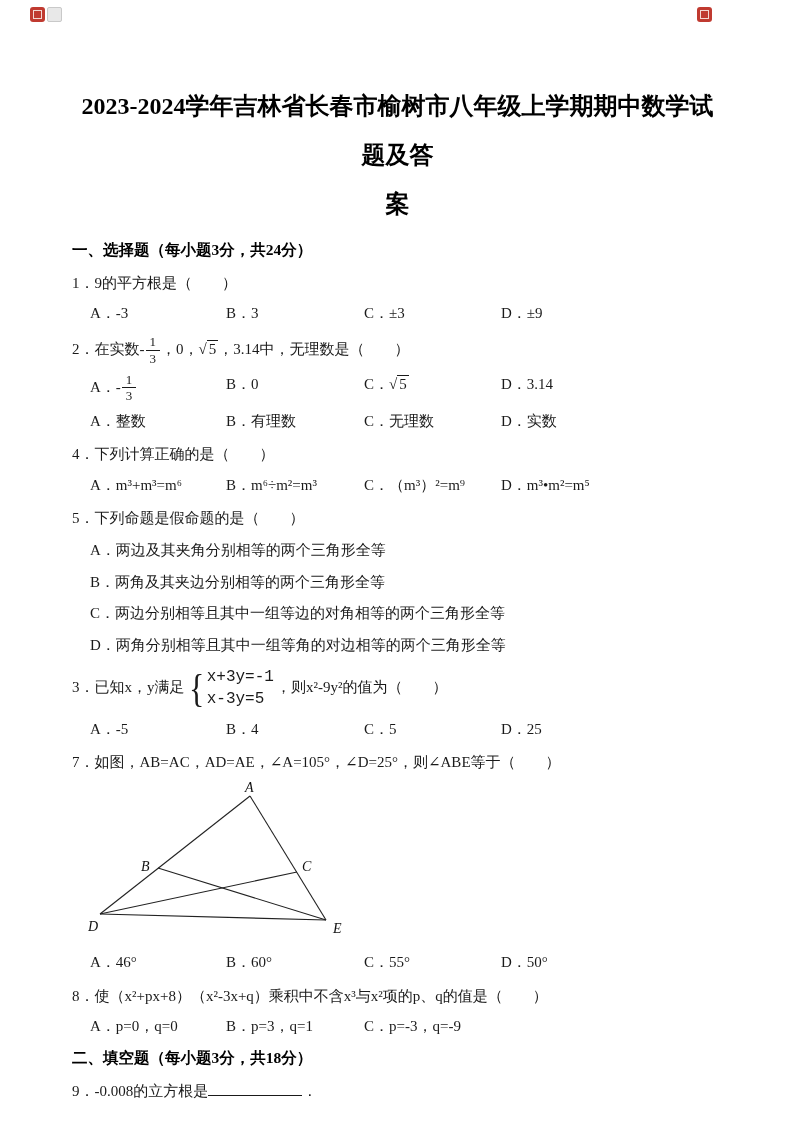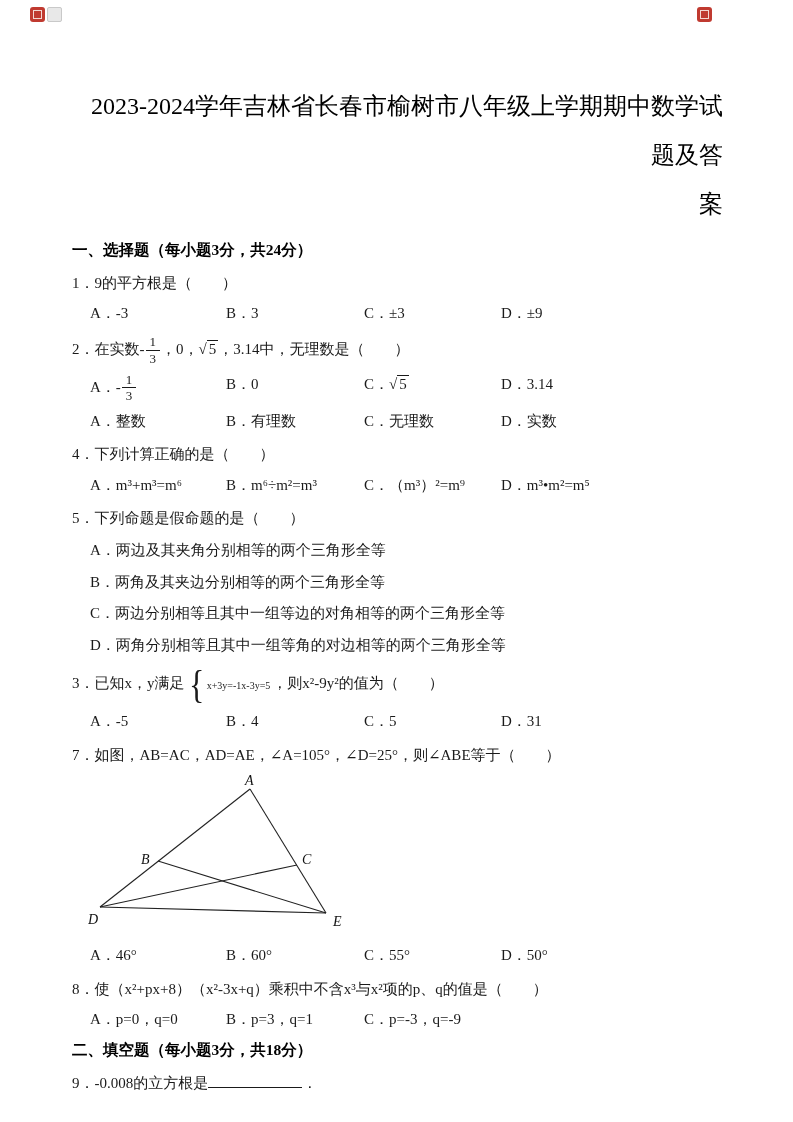--- a/index.html
+++ b/index.html
@@ -23,8 +23,8 @@
   .wm .sub { width:15px; height:15px; background:#e8e8e8; border-radius:2px; border:1px solid #c9c9c9; }
 
   .title {
-    margin-top:74px; text-align:right;
-    font-size:24px; font-weight:normal; line-height:2.05; color:#000;
+    margin-top:74px; text-align:center;
+    font-size:24px; font-weight:bold; line-height:2.05; color:#000;
   }
   h2.sec {
     font-size:15.5px; font-weight:bold; margin:10px 0 4px; color:#000000;

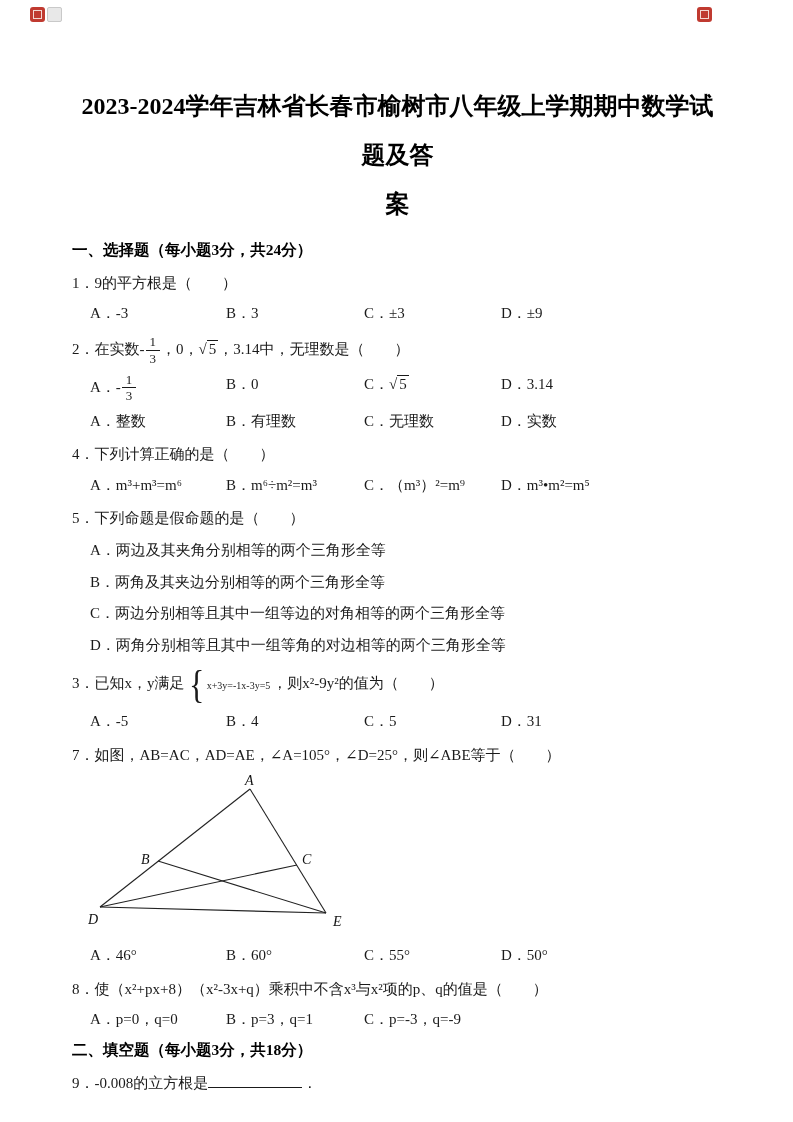--- a/index.html
+++ b/index.html
@@ -46,7 +46,7 @@
   
   .system { display:inline-flex; align-items:center; vertical-align:middle; margin:0 2px; }
   .system .brace { font-size:40px; font-weight:400; line-height:0.9; margin-right:1px; transform:scaleX(0.8); display:inline-block; }
-  .system .eqs { display:inline-flex; flex-direction:row; font-size:10px; line-height:1.35; }
+  .system .eqs { display:inline-flex; flex-direction:column; font-size:16px; line-height:1.35;font-family:Liberation Mono, monospace; }
   
   .blank { display:inline-block; width:94px; border-bottom:1px solid #1a1a1a; height:1.05em; vertical-align:baseline; }
 

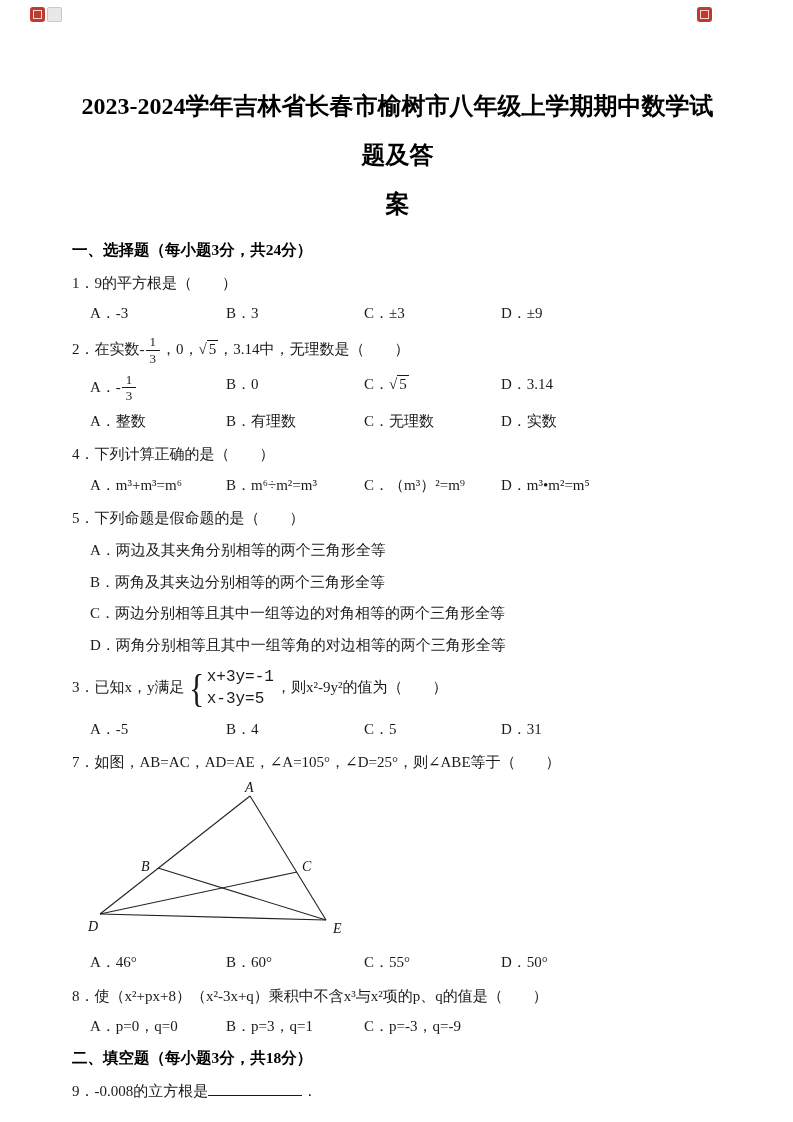--- a/index.html
+++ b/index.html
@@ -121,7 +121,7 @@
     <span>A．-5</span>
     <span>B．4</span>
     <span>C．5</span>
-    <span>D．31</span>
+    <span>D．25</span>
   </div>
 
   <p class="stem">7．如图，AB=AC，AD=AE，∠A=105°，∠D=25°，则∠ABE等于（　　）</p>

